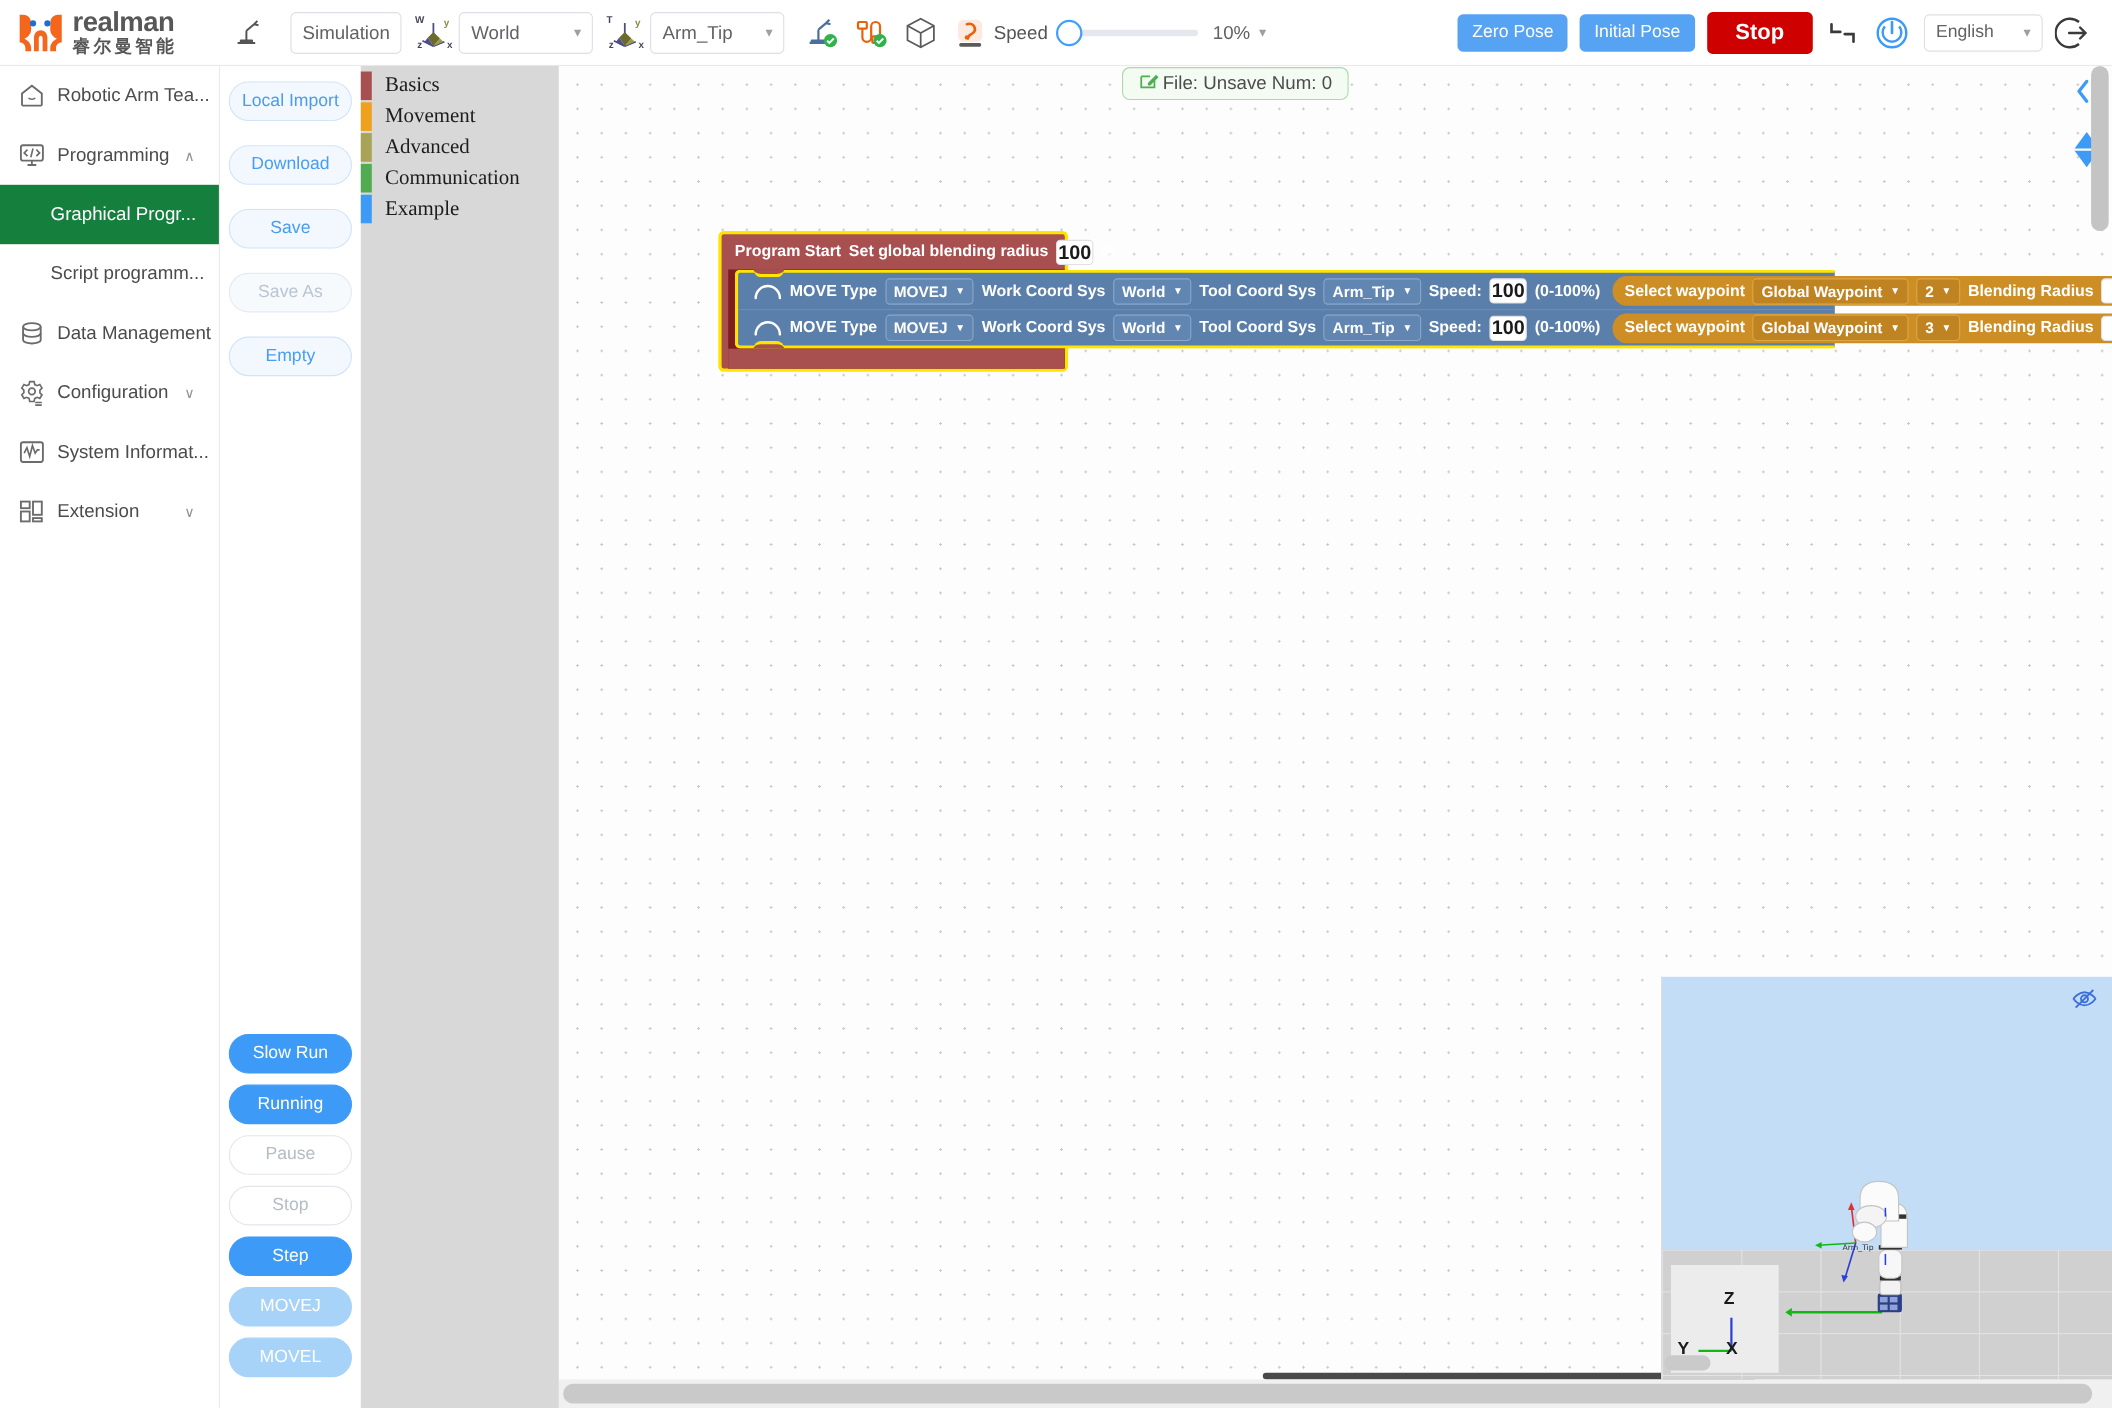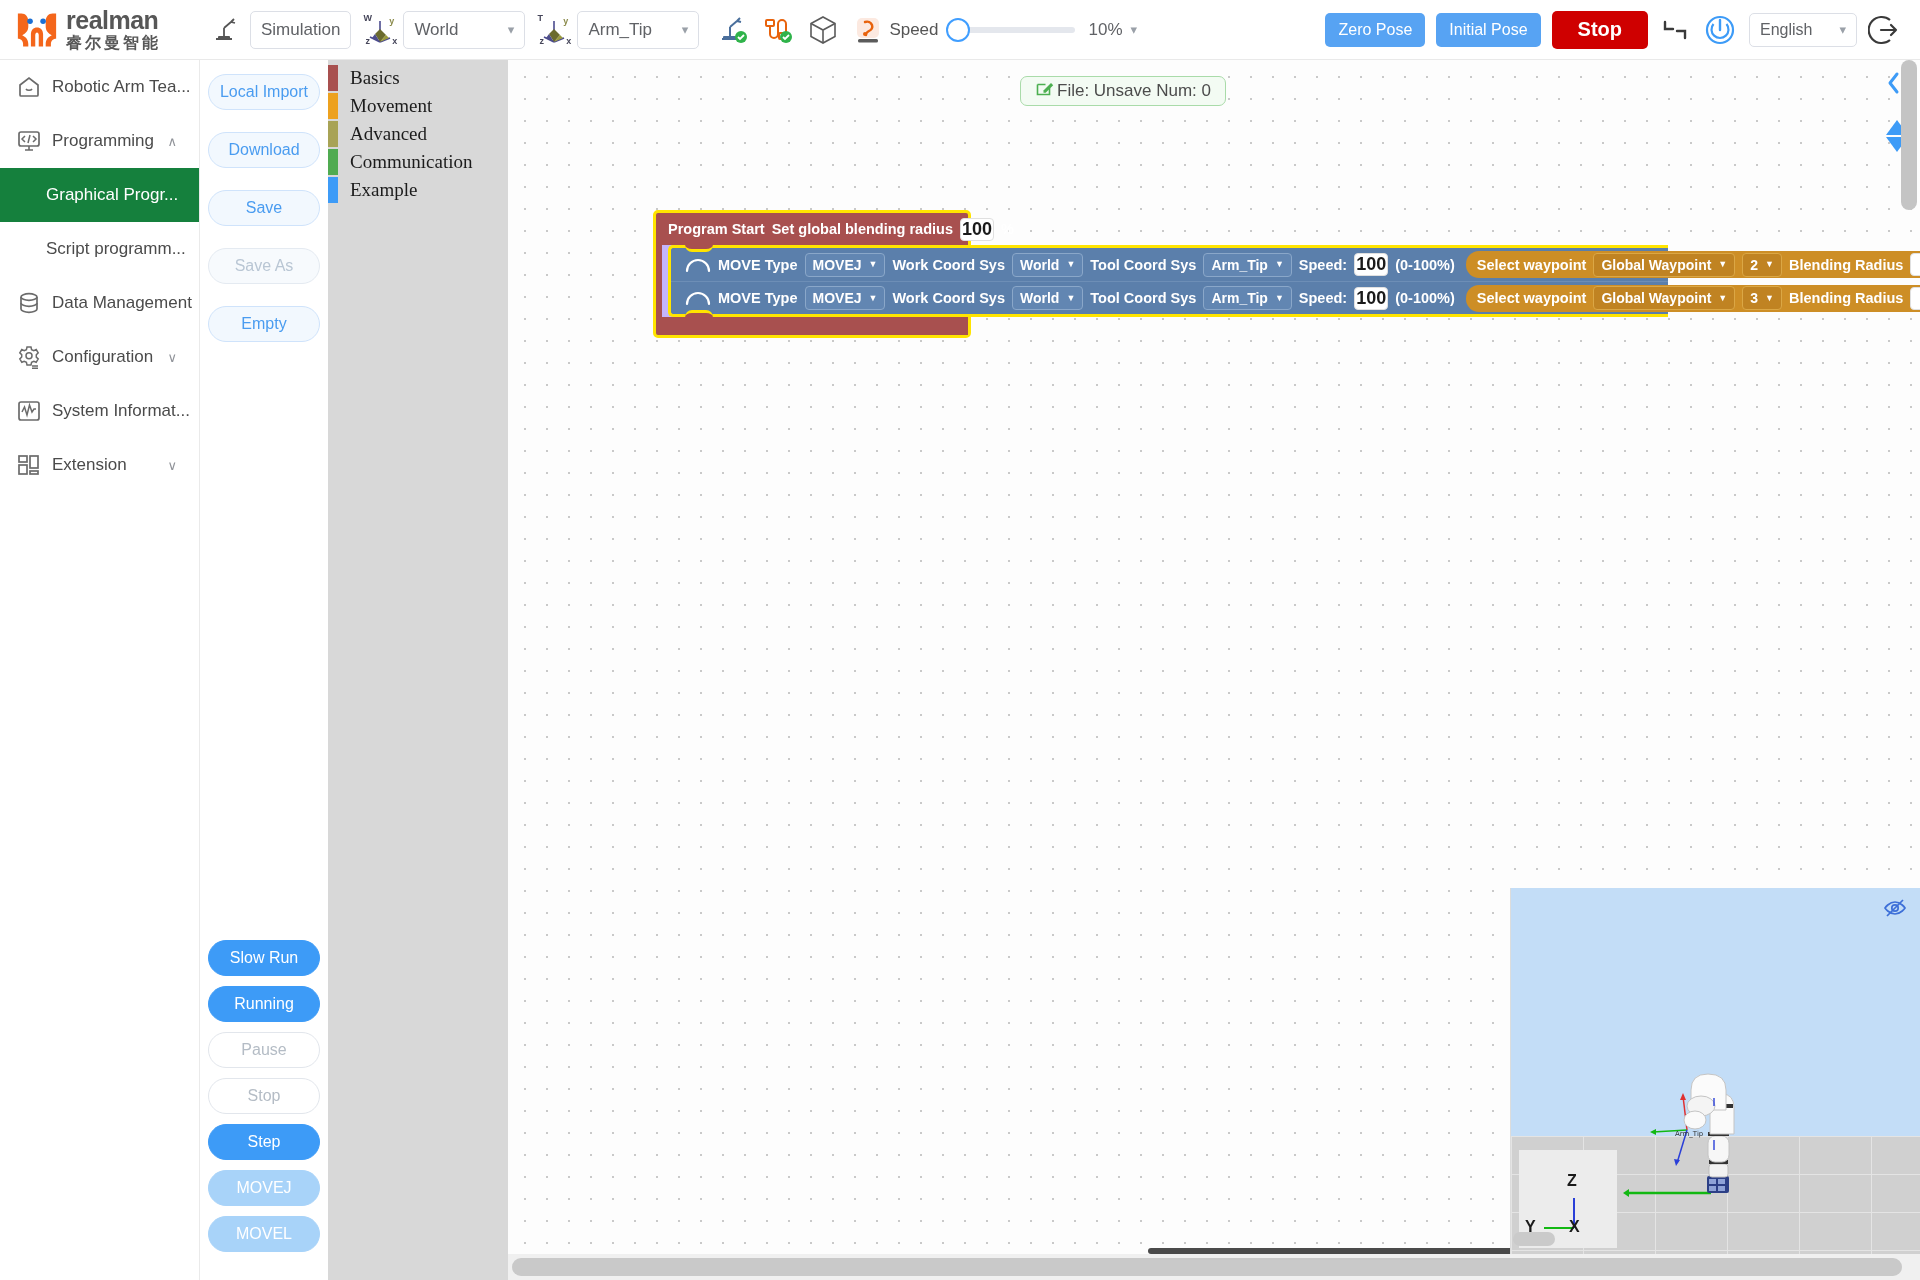--- a/index.html
+++ b/index.html
@@ -215,7 +215,7 @@
       </span>
     </div>
 
-    <div class="tb-group" style="gap:10px;margin-left:10px;justify-content:flex-end;">
+    <div class="tb-group" style="gap:24px;margin-left:10px;justify-content:flex-end;">
       <span class="tb-icon">
         <svg width="30" height="30" viewBox="0 0 30 30">
           <path d="M6 24h16M14 24V13M14 13L21 7M21 7l3-3M21 7l4 1" stroke="#555" stroke-width="1.8" fill="none"></path>

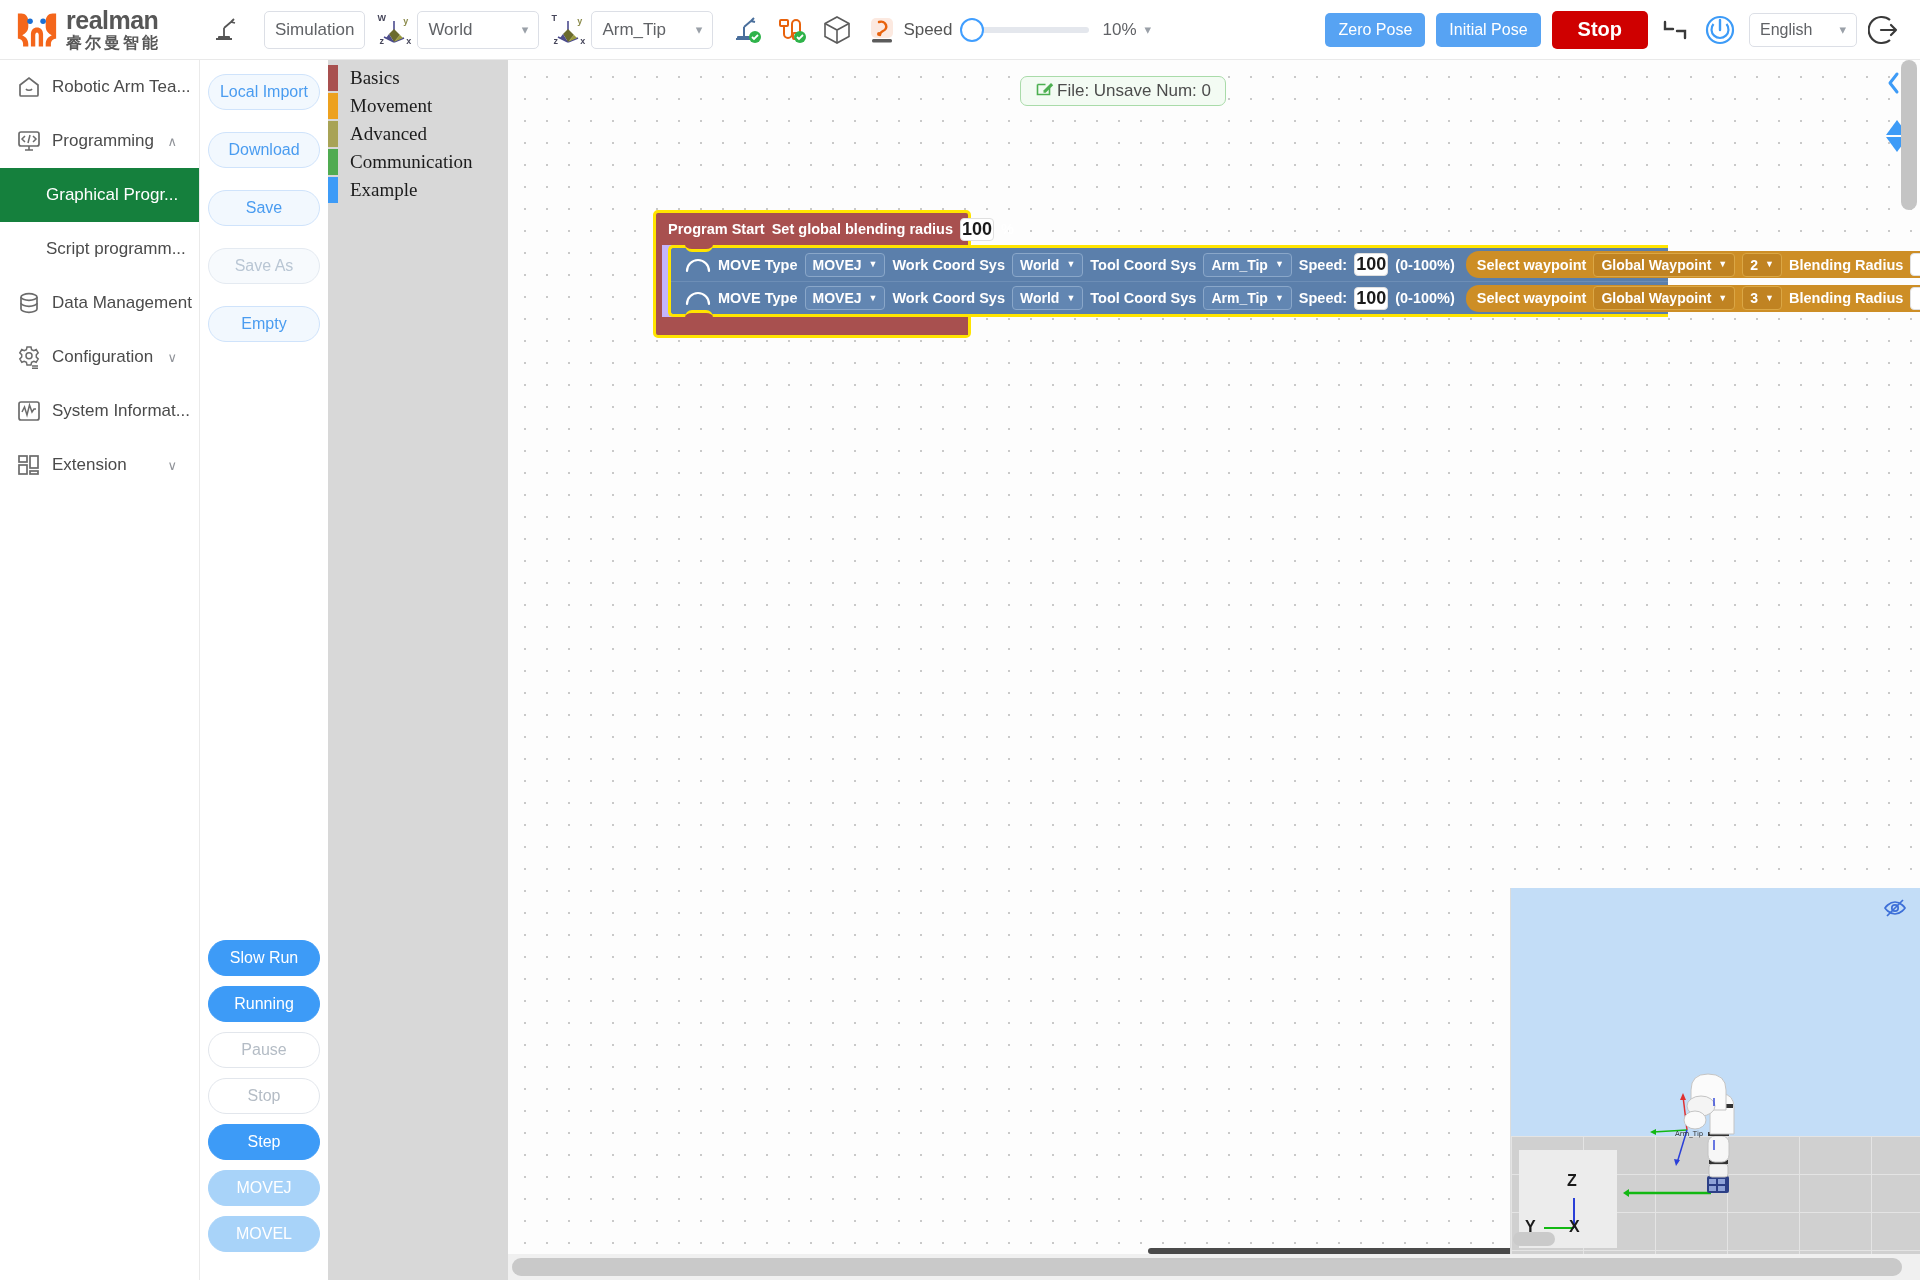--- a/index.html
+++ b/index.html
@@ -104,7 +104,7 @@
     background-size: 22px 22px; background-position: 6px 6px;
   }
   .filebadge {
-    position: absolute; left: 512px; top: 16px;
+    position: absolute; left: 512px; top: 1px;
     border: 1px solid #a9dba9; background: #f3fbf3; border-radius: 7px;
     height: 30px; display: flex; align-items: center; padding: 0 14px; gap: 3px;
     font-size: 17px; color: #4c4c4c;

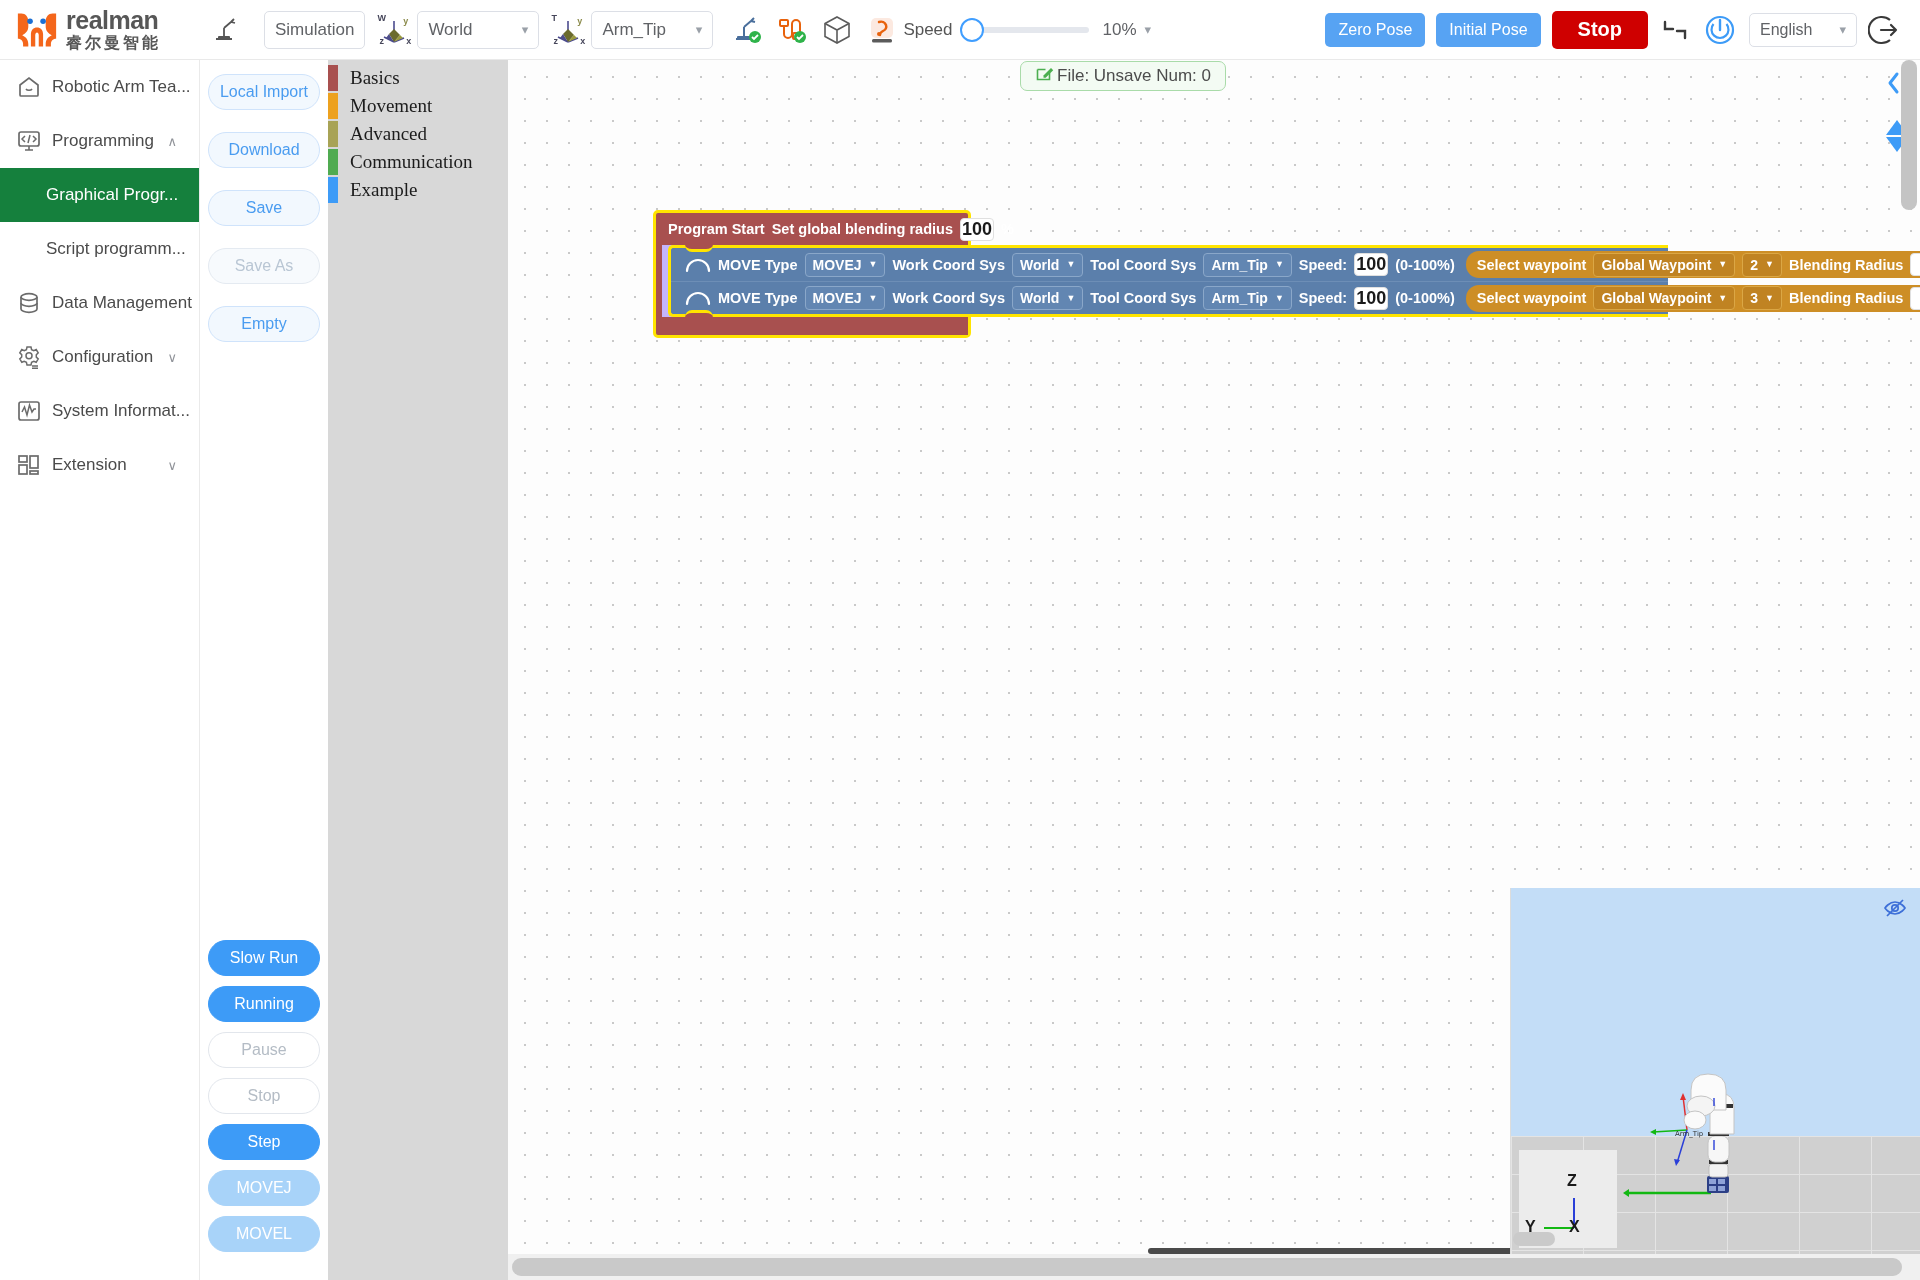--- a/index.html
+++ b/index.html
@@ -127,7 +127,7 @@
     justify-content: center; color: #1a1a1a; font-size: 18px; font-weight: bold;
   }
   .prog-body {
-    margin-left: 6px; background: #c4b5fd;
+    margin-left: 6px; background: #7f1d1d;
     border-left: 0; padding: 0 0 0 0; position: relative;
   }
   .stack {

